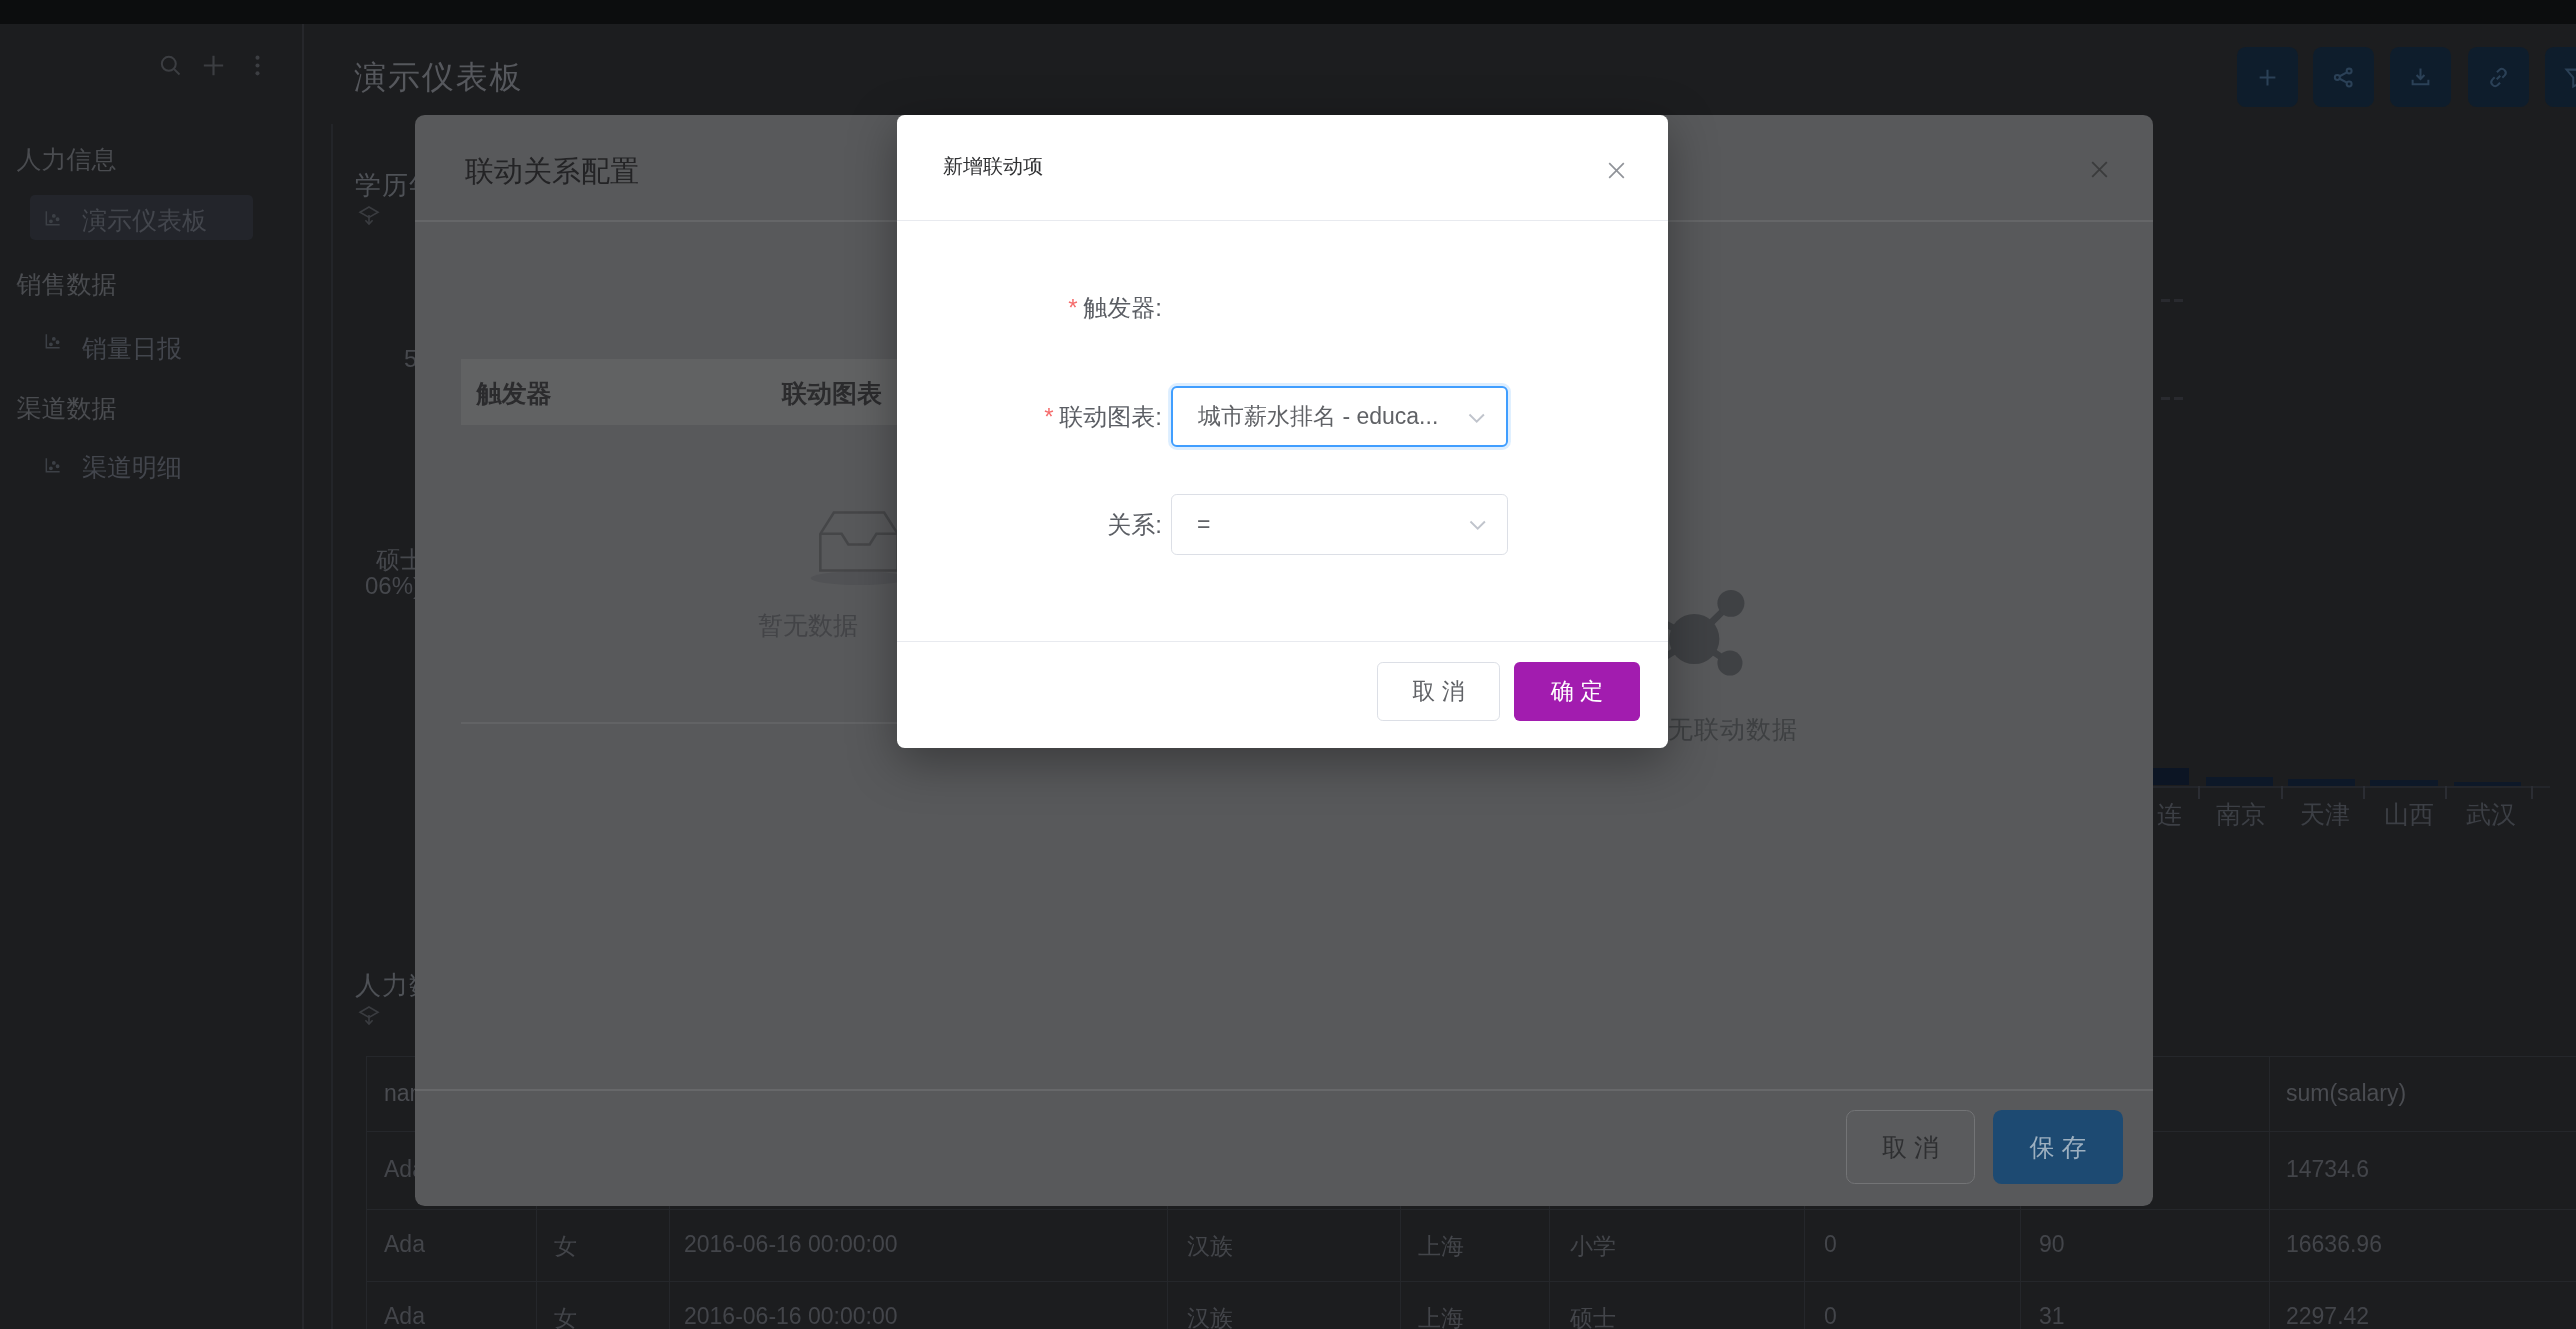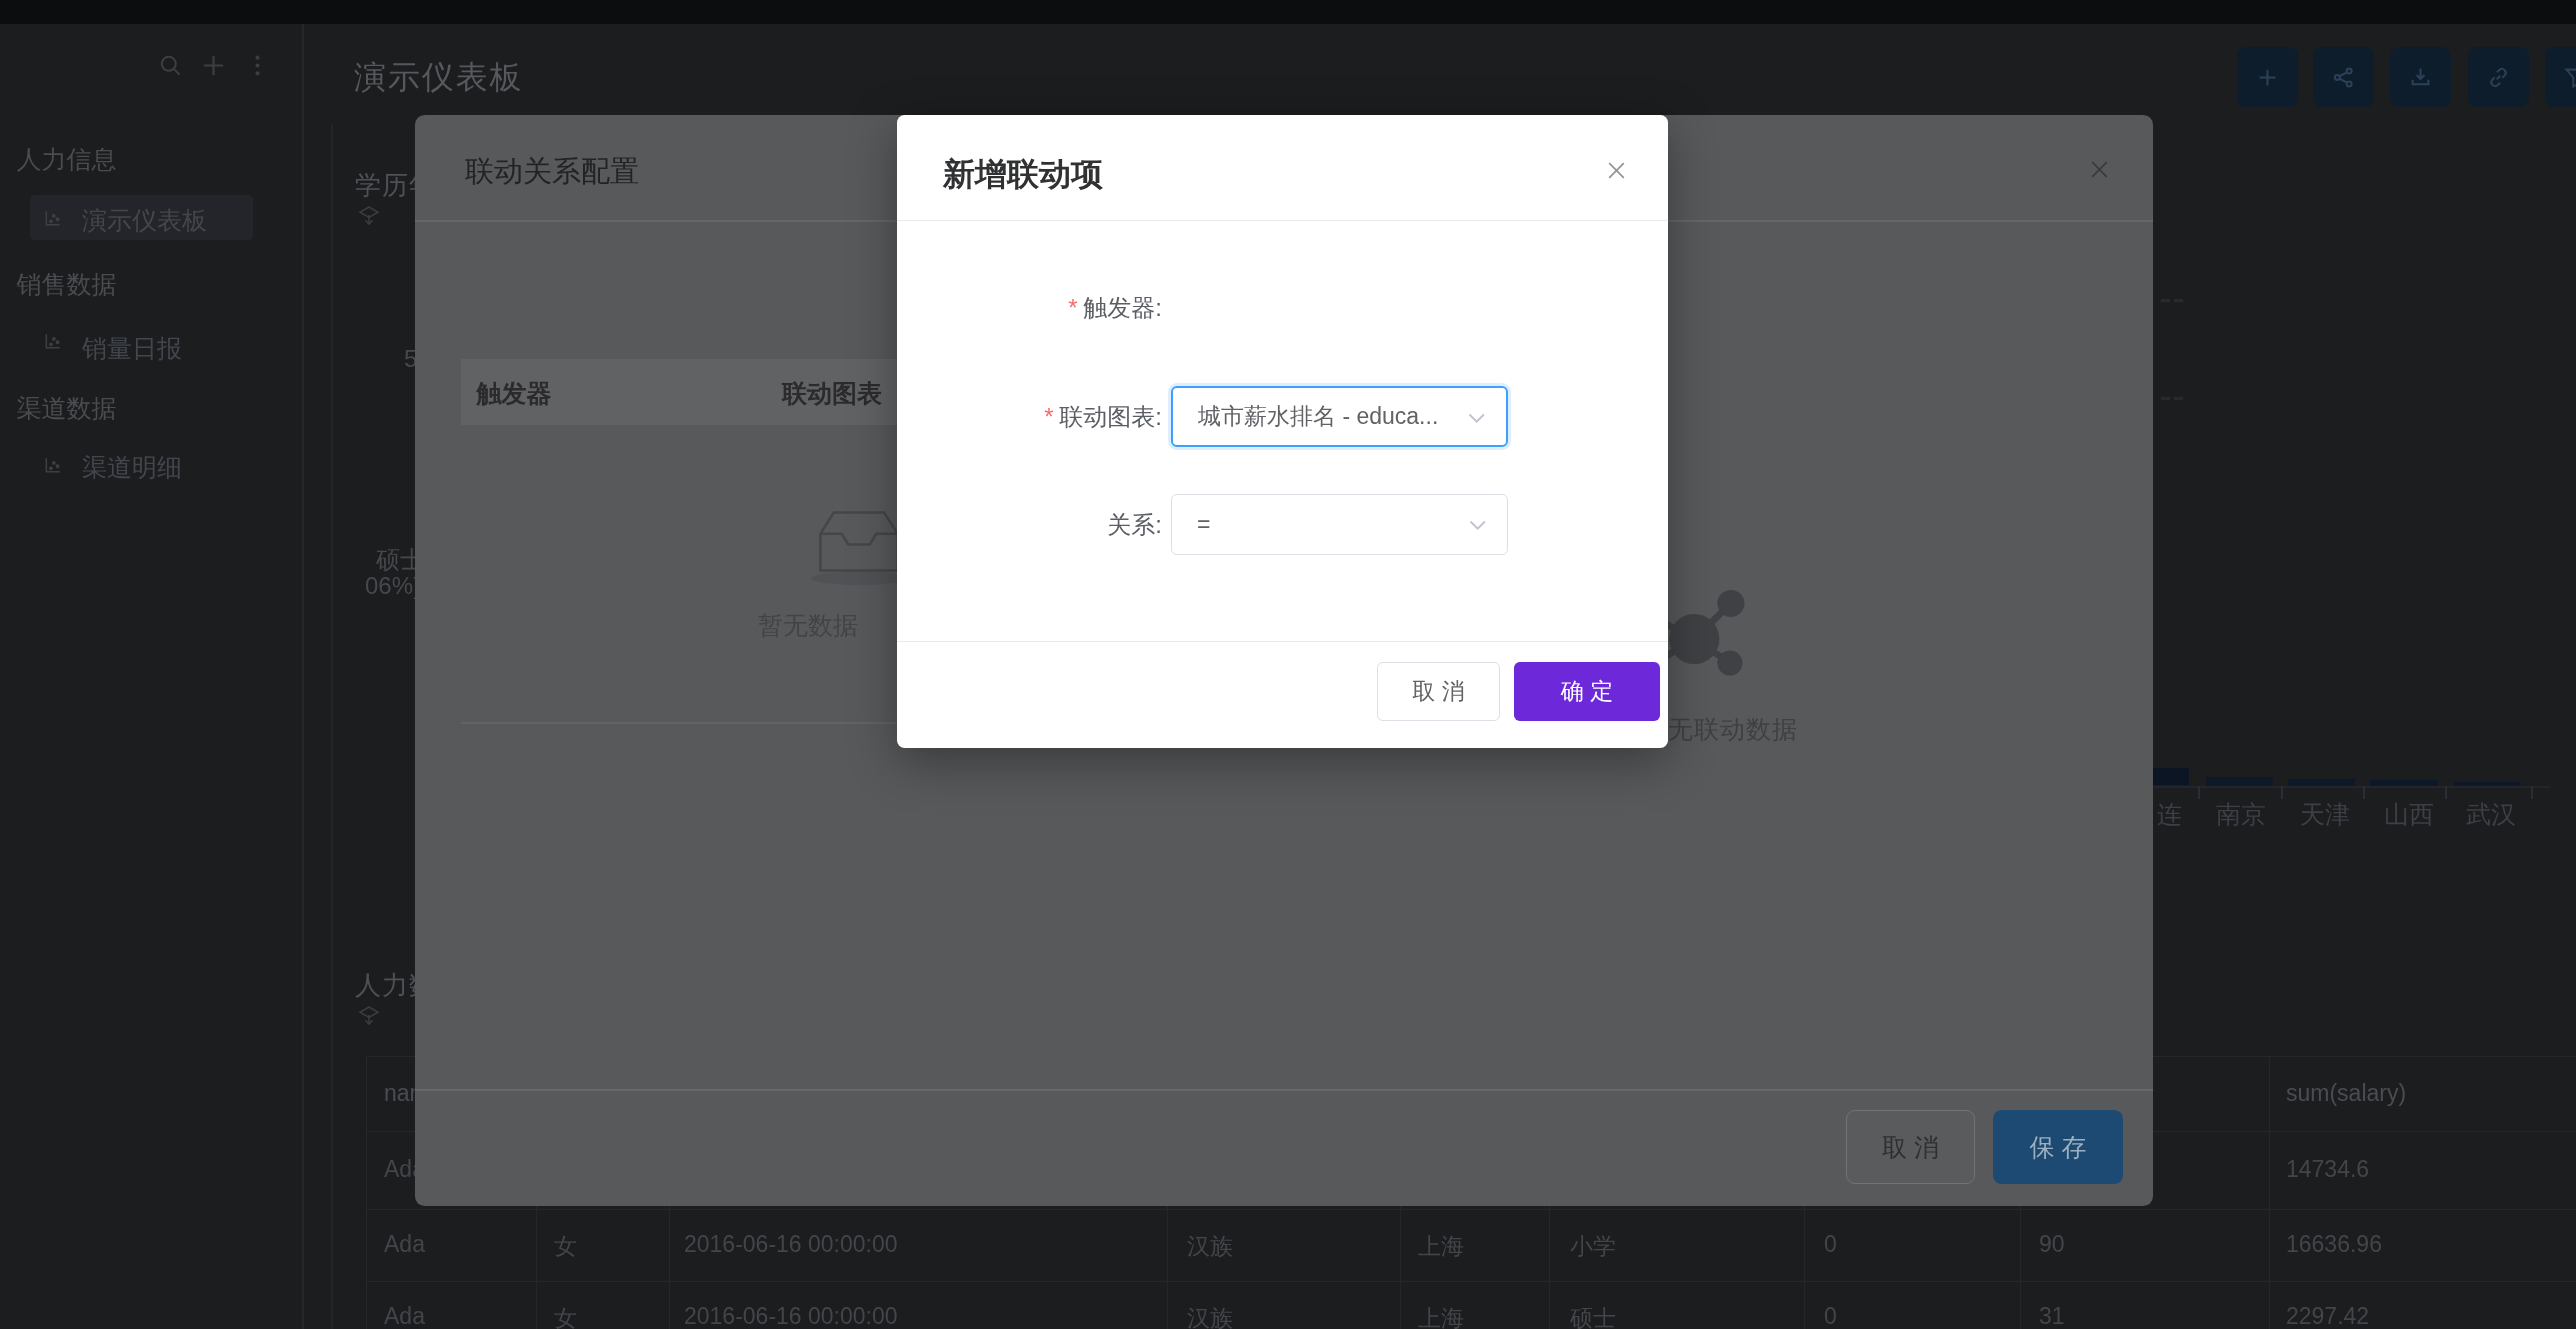--- a/index.html
+++ b/index.html
@@ -50,7 +50,7 @@
   
   #inner-modal{left:897px;top:115px;width:771px;height:633px;background:#ffffff;border-radius:7.7px;
                box-shadow:0 13.5px 48px rgba(0,0,0,.35);}
-  #im-title{left:46px;top:38px;font-size:32px;font-weight:700;color:#303133;}
+  #im-title{left:46px;top:38px;font-size:20px;font-weight:400;color:#303133;}
   #im-divider{left:0;top:105px;width:771px;height:1.4px;background:#e8eaef;}
   .im-row{left:0;width:771px;height:61px;display:flex;align-items:center;}
   .im-label{position:absolute;right:506px;display:flex;align-items:center;

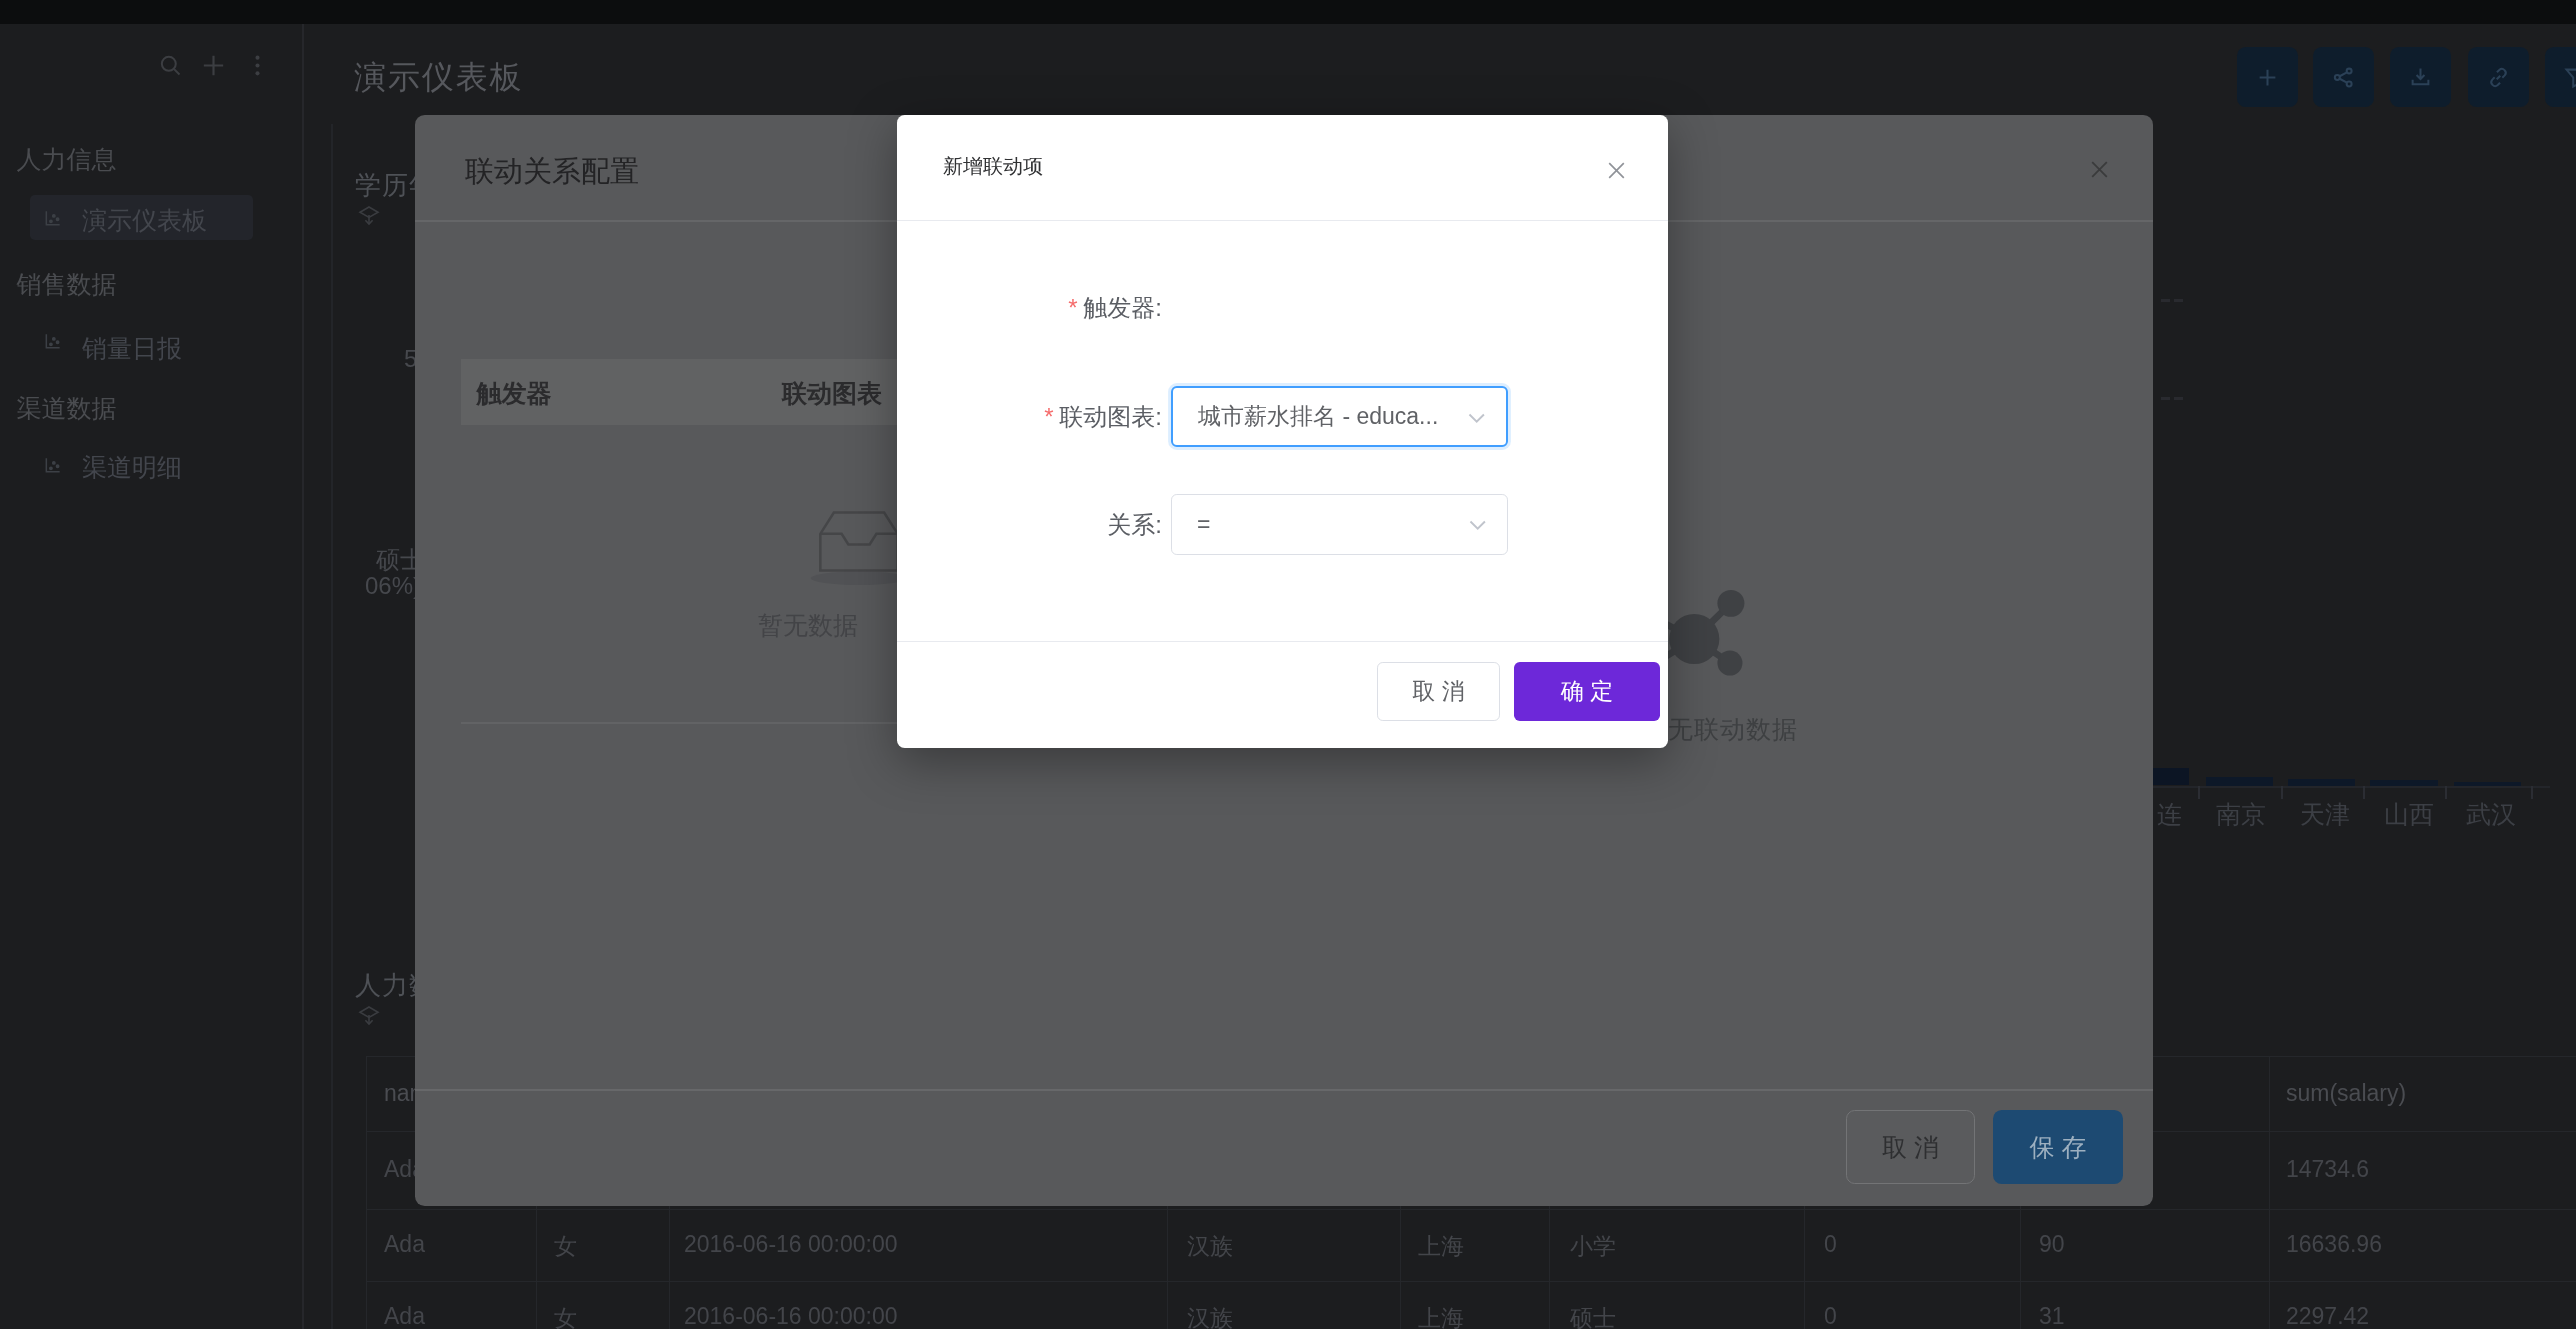--- a/index.html
+++ b/index.html
@@ -66,7 +66,7 @@
   .im-btn{top:547px;height:59px;border-radius:5.8px;display:flex;align-items:center;justify-content:center;
           font-size:23px;box-sizing:border-box;}
   #im-cancel{left:480px;width:123px;border:1.6px solid #dcdfe6;background:#fff;color:#606266;}
-  #im-ok{left:617px;width:146px;background:#6d28d9;color:#ffffff;}
+  #im-ok{left:617px;width:126px;background:#a21caf;color:#ffffff;}
 </style>
 </head>
 <body>

